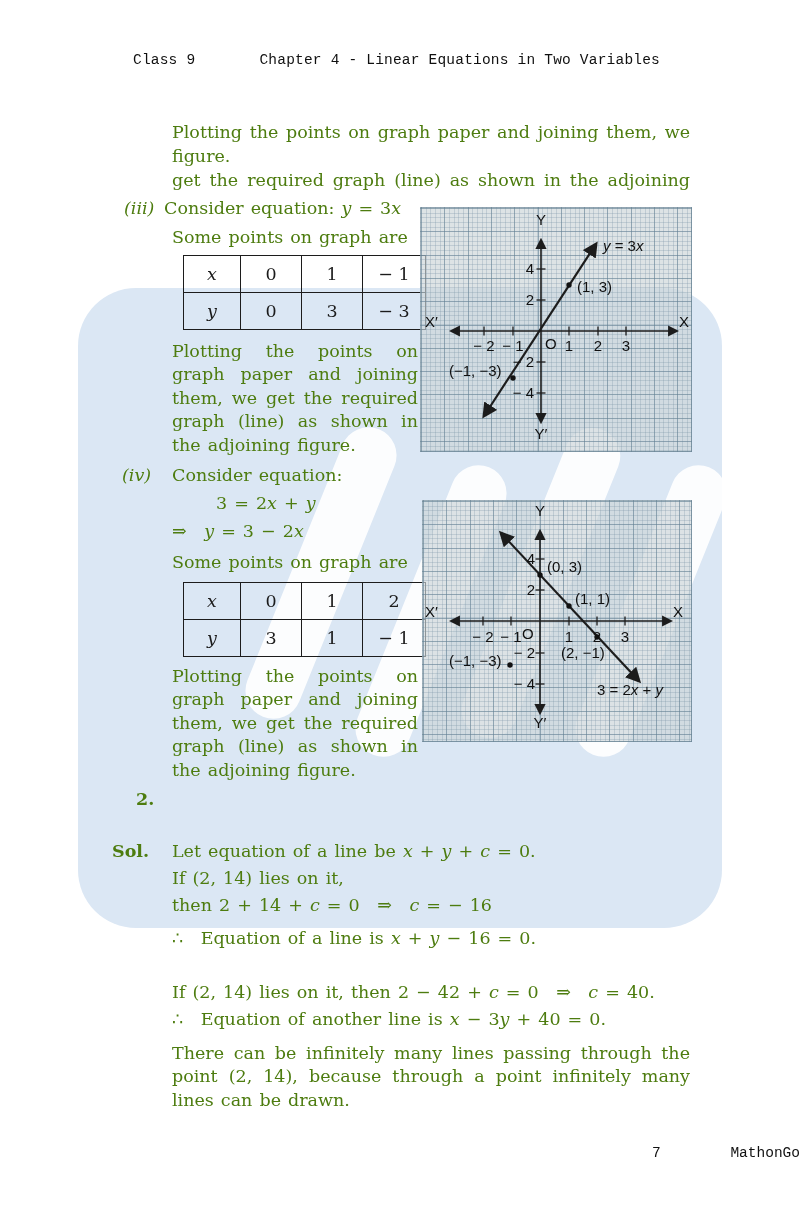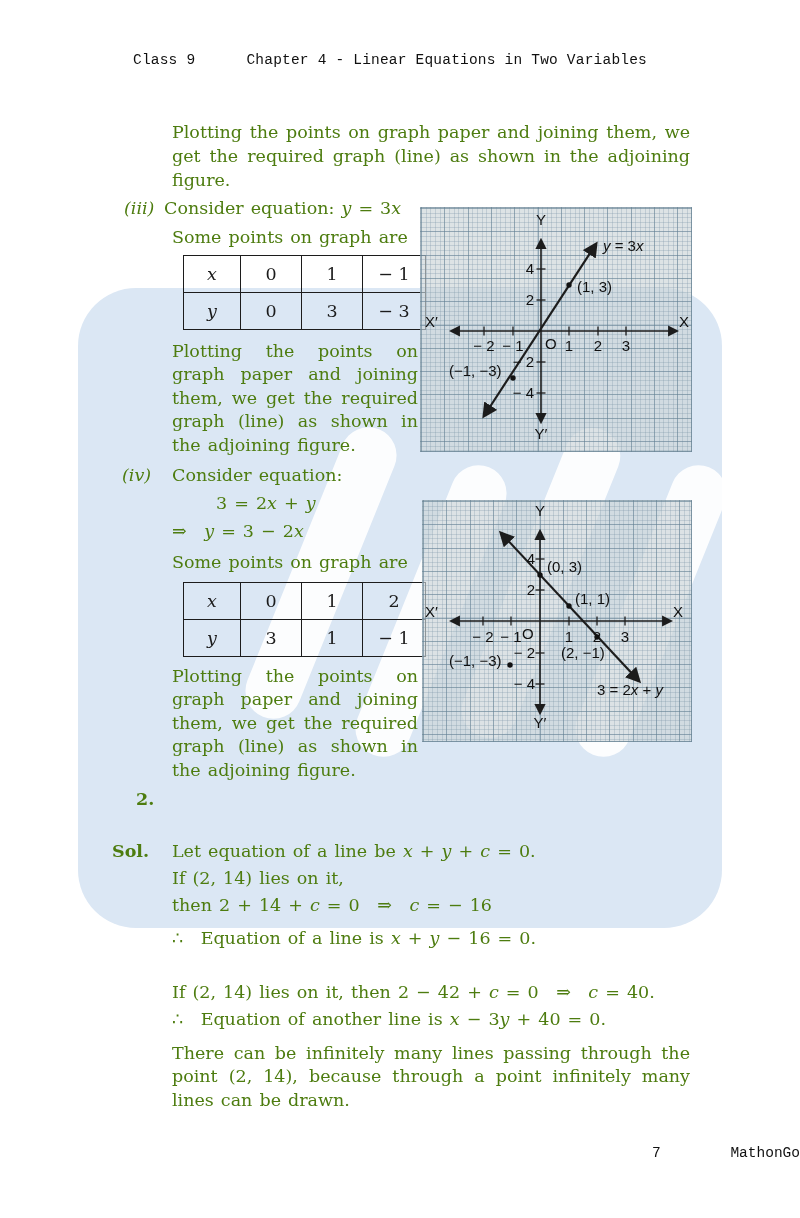--- a/index.html
+++ b/index.html
@@ -49,7 +49,7 @@
   </div>
 
   <div class="abs sans hdr" style="left:133px;top:52px">Class 9</div>
-  <div class="abs sans hdr" style="right:153px;top:52px;">Chapter 4 - Linear Equations in Two Variables</div>
+  <div class="abs sans hdr" style="right:140px;top:52px;">Chapter 4 - Linear Equations in Two Variables</div>
 
   <div class="abs t" style="left:172px;top:120px;width:518px">
     <div class="ln ln24 jl">Plotting the points on graph paper and joining them, we</div>

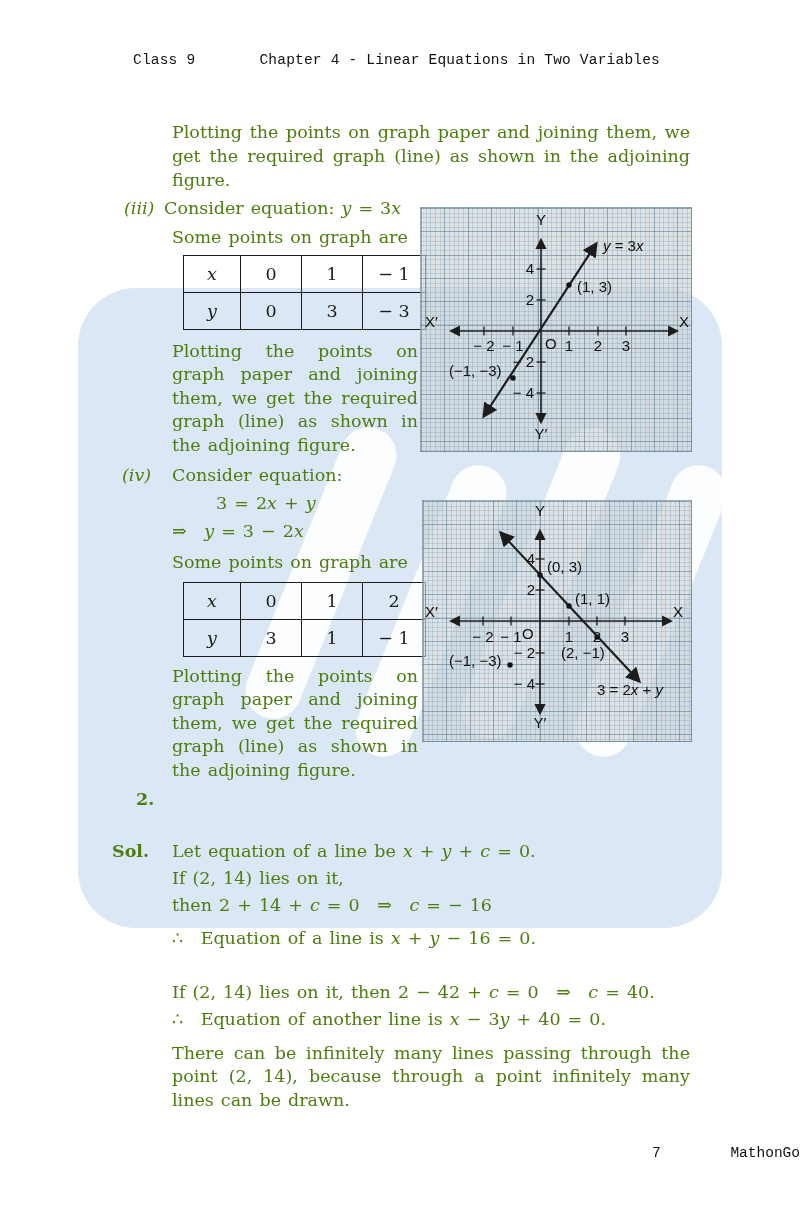--- a/index.html
+++ b/index.html
@@ -53,8 +53,8 @@
 
   <div class="abs t" style="left:172px;top:120px;width:518px">
     <div class="ln ln24 jl">Plotting the points on graph paper and joining them, we</div>
+    <div class="ln ln24">figure.</div>
     <div class="ln ln24 jl">get the required graph (line) as shown in the adjoining</div>
-    <div class="ln ln24">figure.</div>
   </div>
 
   <div class="abs t it" style="left:124px;top:197px">(iii)</div>

